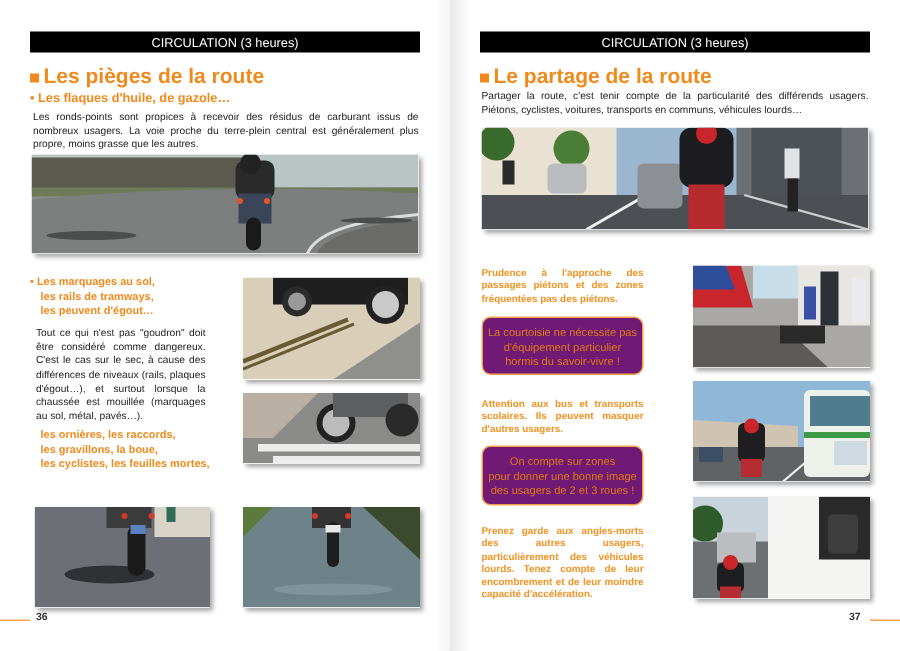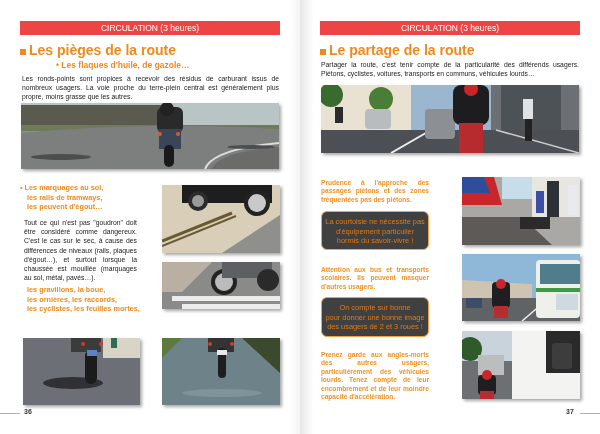--- a/index.html
+++ b/index.html
@@ -19,7 +19,7 @@
   }
 
   .band {
-    position: absolute; height: 14px; background: #ef4444;
+    position: absolute; height: 14px; background: #000000;
     color: #fff; font-size: 8.5px; line-height: 14px; text-align: center;
   }
   .h-square {

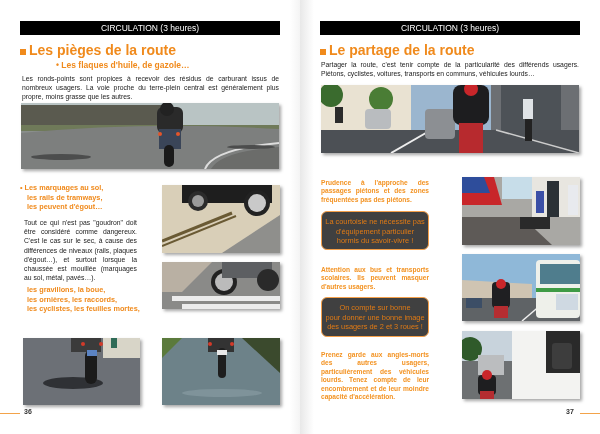--- a/index.html
+++ b/index.html
@@ -28,7 +28,7 @@
   }
   .h-square .sq { display: inline-block; width: 6px; height: 6px; background: #f08a1c; margin-right: 3px; vertical-align: 0px; }
   .h-bullet {
-    position: absolute; font-size: 8.5px; font-weight: bold; color: #f08a1c; line-height: 10px; margin-left: 36px;
+    position: absolute; font-size: 8.5px; font-weight: bold; color: #f08a1c; line-height: 10px;
   }
   .body-text {
     position: absolute; font-size: 6.8px; line-height: 9px; color: #222; text-align: justify;

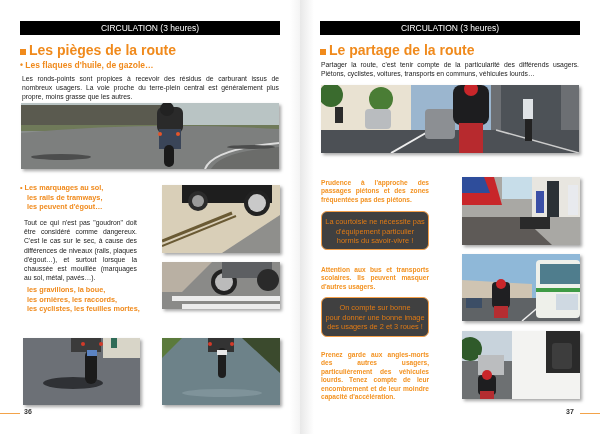--- a/index.html
+++ b/index.html
@@ -38,7 +38,7 @@
   }
   .orange-list { position: absolute; font-size: 7.3px; line-height: 9.5px; color: #f08a1c; font-weight: bold; }
   .callout {
-    position: absolute; border: 1.2px solid #f5a04a; border-radius: 6px; background: #404040;
+    position: absolute; border: 1.2px solid #f5a04a; border-radius: 6px; background: #701a75;
     color: #e07a14; font-size: 7.4px; line-height: 9.6px; text-align: center; padding-top: 5px;
   }
 

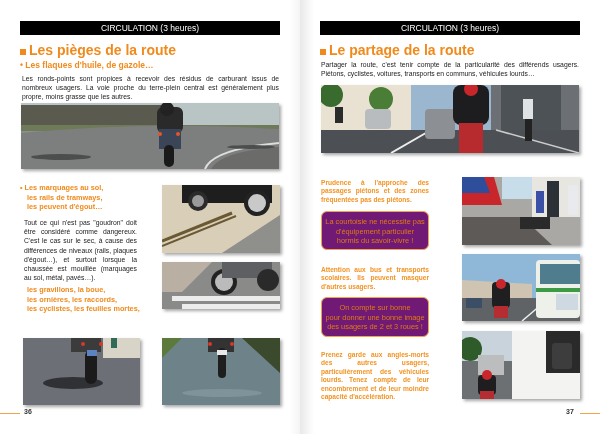--- a/index.html
+++ b/index.html
@@ -94,8 +94,8 @@
   <div class="body-text" style="left:24px; top:218px; width:113px; line-height:9.2px;">Tout ce qui n'est pas "goudron" doit être considéré comme dangereux. C'est le cas sur le sec, à cause des différences de niveaux (rails, plaques d'égout…), et surtout lorsque la chaussée est mouillée (marquages au sol, métal, pavés…).</div>
 
   <div class="orange-list" style="left:20px; top:285px;">
+    <div style="padding-left:7px">les ornières, les raccords,</div>
     <div style="padding-left:7px">les gravillons, la boue,</div>
-    <div style="padding-left:7px">les ornières, les raccords,</div>
     <div style="padding-left:7px">les cyclistes, les feuilles mortes,</div>
   </div>
 

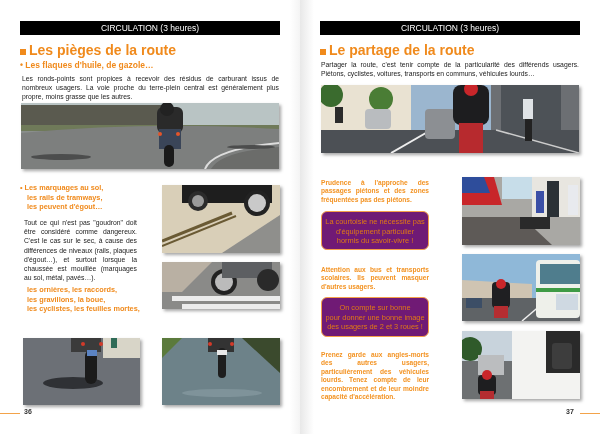--- a/index.html
+++ b/index.html
@@ -204,7 +204,7 @@
   <div class="orange-text" style="left:21px; top:266px; width:108px;">Attention aux bus et transports scolaires. Ils peuvent masquer d'autres usagers.</div>
 
   <div class="callout" style="left:21px; top:297px; width:108px; height:40px;">
-    <div>On compte sur bonne</div>
+    <div>On compte sur zones</div>
     <div>pour donner une bonne image</div>
     <div>des usagers de 2 et 3 roues !</div>
   </div>

